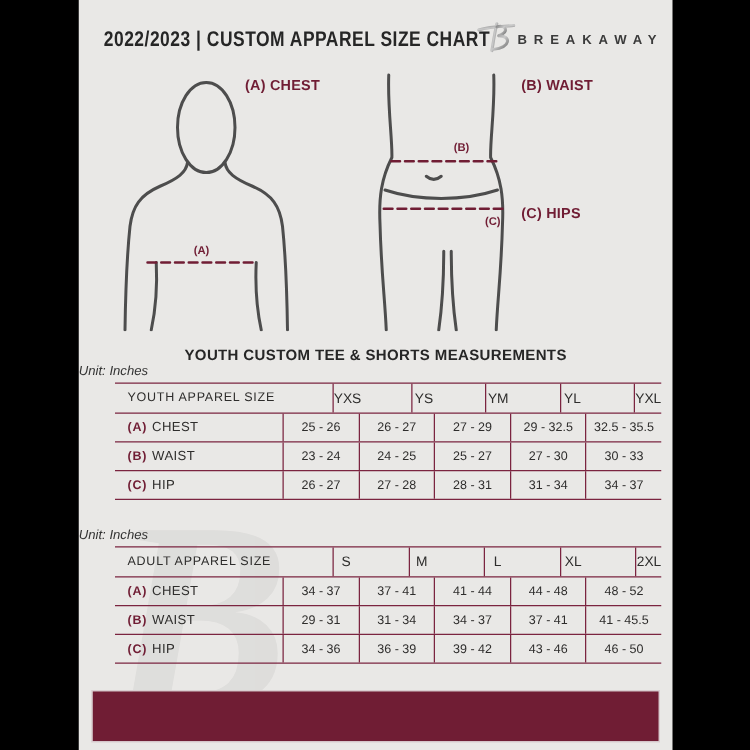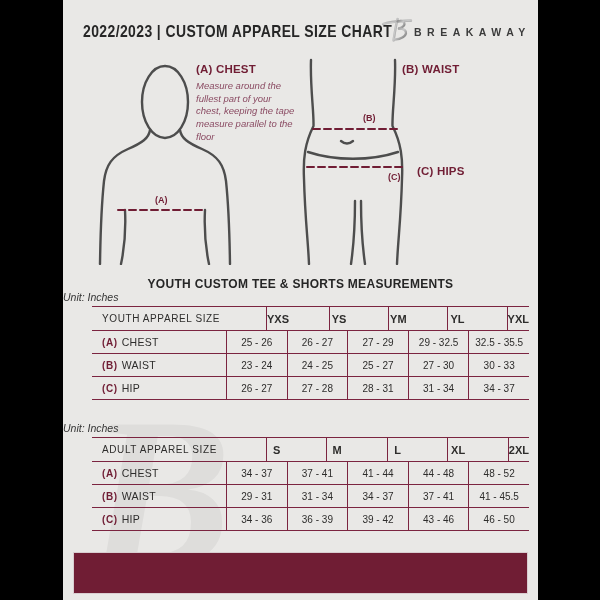--- a/index.html
+++ b/index.html
@@ -117,7 +117,7 @@
     <div class="guide-title">(A) CHEST</div>
     <div class="guide-body">Measure around the fullest part of your chest, keeping the tape measure parallel to the floor</div>
   </div>
-  <div class="guide-block" style="left:339px;top:63px;width:118px;">
+  <div class="guide-block" style="left:354px;top:63px;width:118px;">
     <div class="guide-title">(B) WAIST</div>
   </div>
   <div class="guide-block" style="left:354px;top:165px;width:122px;">

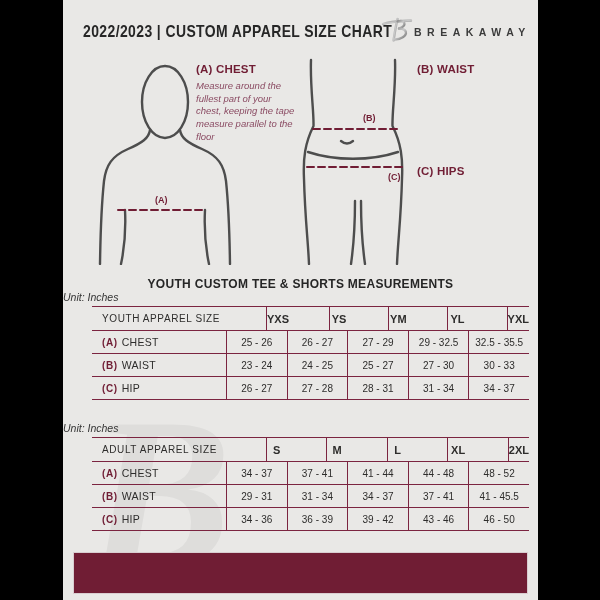--- a/index.html
+++ b/index.html
@@ -115,7 +115,6 @@
 
   <div class="guide-block" style="left:133px;top:63px;width:103px;">
     <div class="guide-title">(A) CHEST</div>
-    <div class="guide-body">Measure around the fullest part of your chest, keeping the tape measure parallel to the floor</div>
   </div>
   <div class="guide-block" style="left:354px;top:63px;width:118px;">
     <div class="guide-title">(B) WAIST</div>

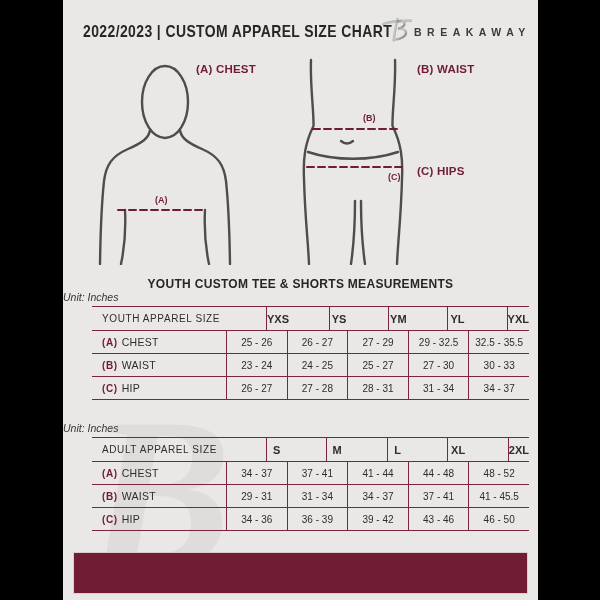--- a/index.html
+++ b/index.html
@@ -53,7 +53,7 @@
   .tcell{display:flex;align-items:center;font-size:10px;color:var(--dark);}
   .tcell.lab{padding-left:10px;letter-spacing:.6px;}
   .tcell.cen{justify-content:center;border-left:1px solid var(--tline);text-align:center;}
-  .thead .tcell.cen{font-weight:700;font-size:11px;margin-left:40px;}
+  .thead .tcell.cen{font-weight:400;font-size:11px;margin-left:40px;}
   .rowkey{color:var(--maroon);font-weight:700;margin-right:4px;}
   .rowlab{font-size:10.5px;letter-spacing:.3px;}
   

